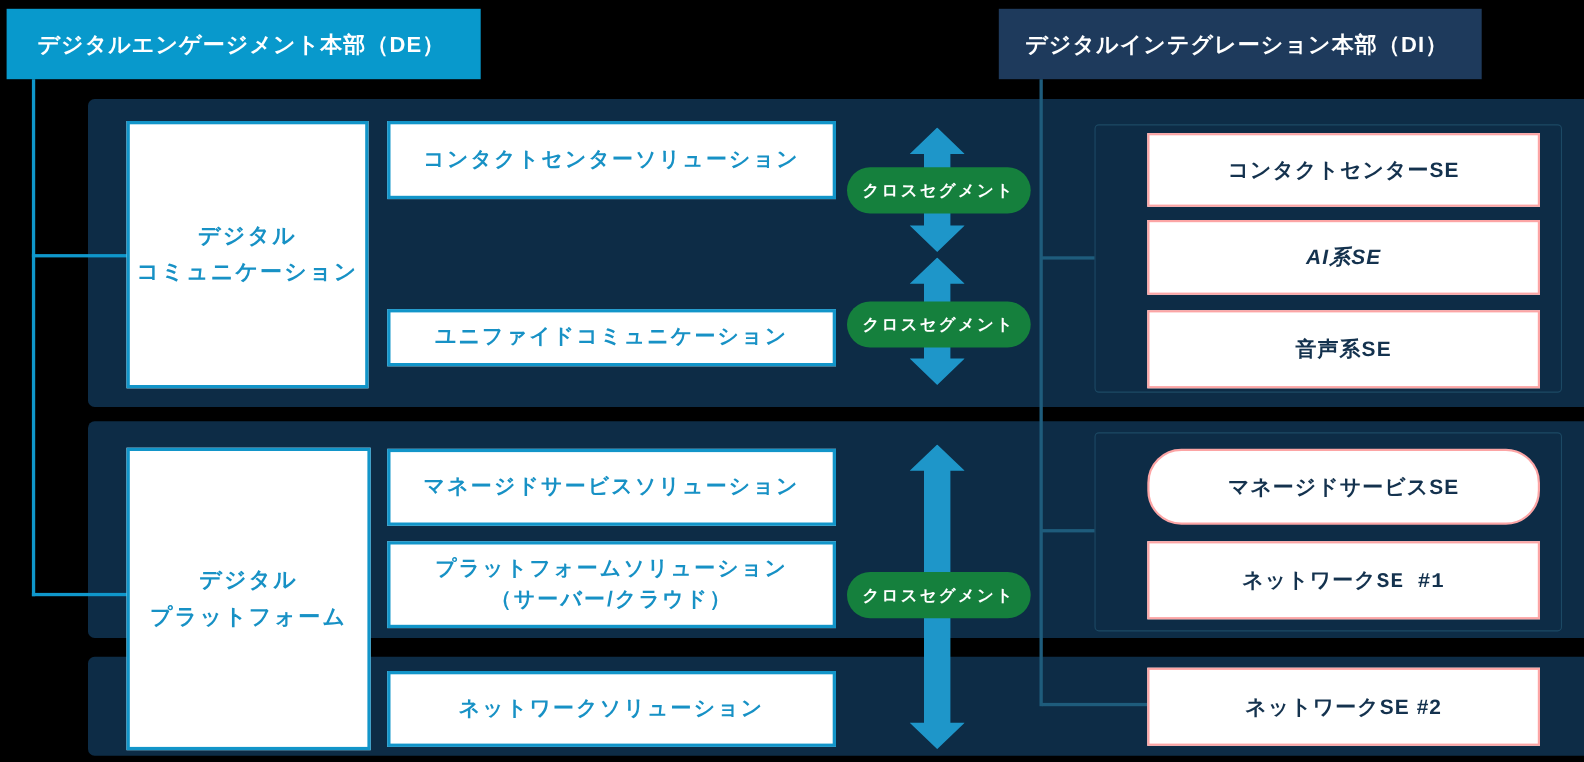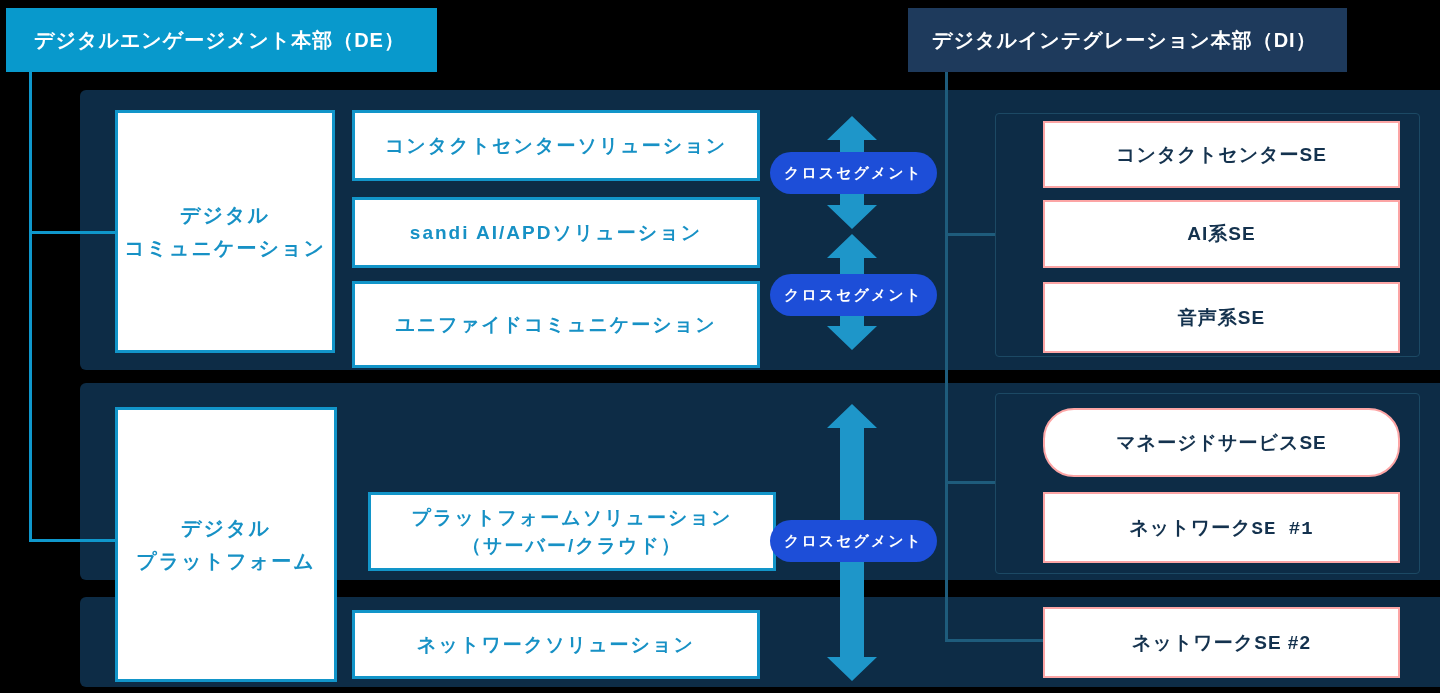--- a/index.html
+++ b/index.html
@@ -51,7 +51,7 @@
   .a1{top:116px;}
   .a2{top:234px;}
   .a3{top:404px;}
-  .pill{position:absolute;left:770px;width:167px;height:42px;border-radius:21px;background:#1d4ed8;
+  .pill{position:absolute;left:770px;width:167px;height:42px;border-radius:21px;background:#15803d;
         color:#FFFFFF;font-size:15px;font-weight:bold;letter-spacing:2px;display:flex;
         align-items:center;justify-content:center;z-index:5;}
   .p1{top:152px;}

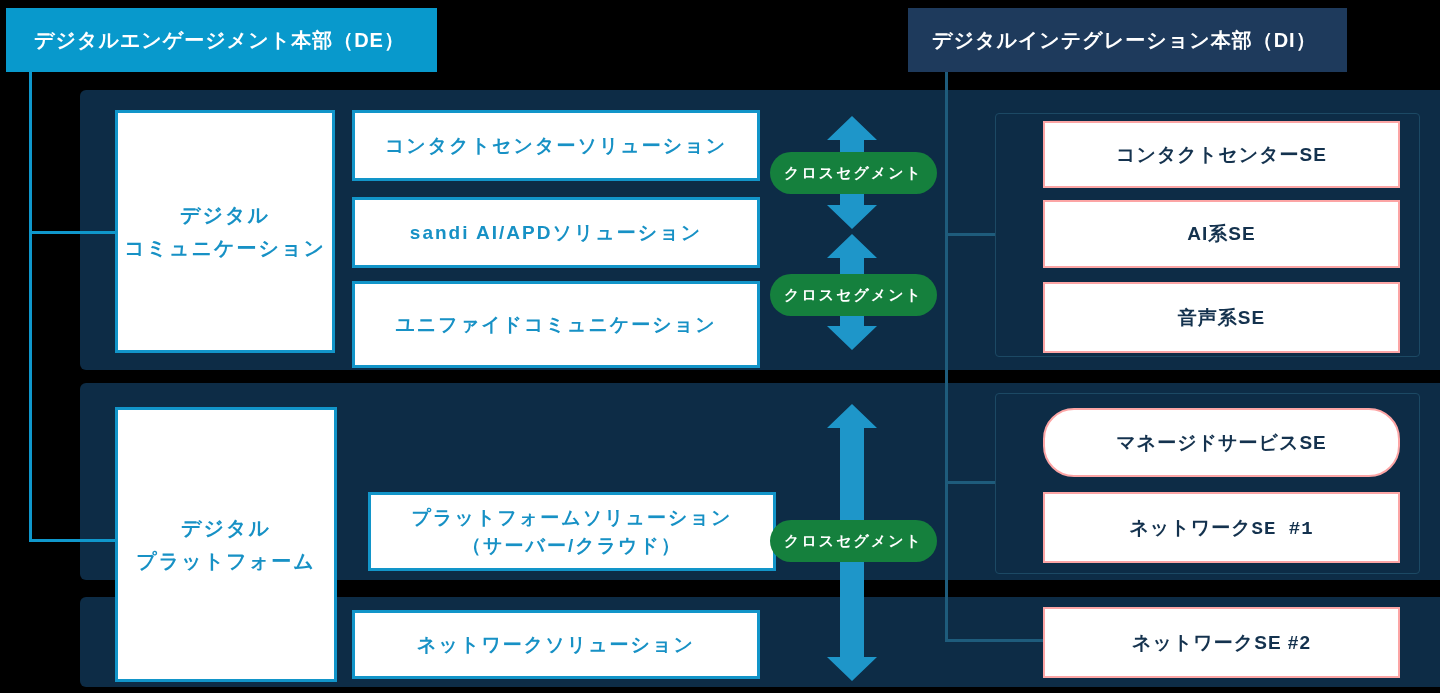--- a/index.html
+++ b/index.html
@@ -92,7 +92,6 @@
   </div>
 
   <div class="wbox lbox sol s1">コンタクトセンターソリューション</div>
-  <div class="wbox lbox sol s2">sandi AI/APDソリューション</div>
   <div class="wbox lbox sol s3">ユニファイドコミュニケーション</div>
   <div class="wbox lbox sol s5">
     <span>プラットフォームソリューション</span>

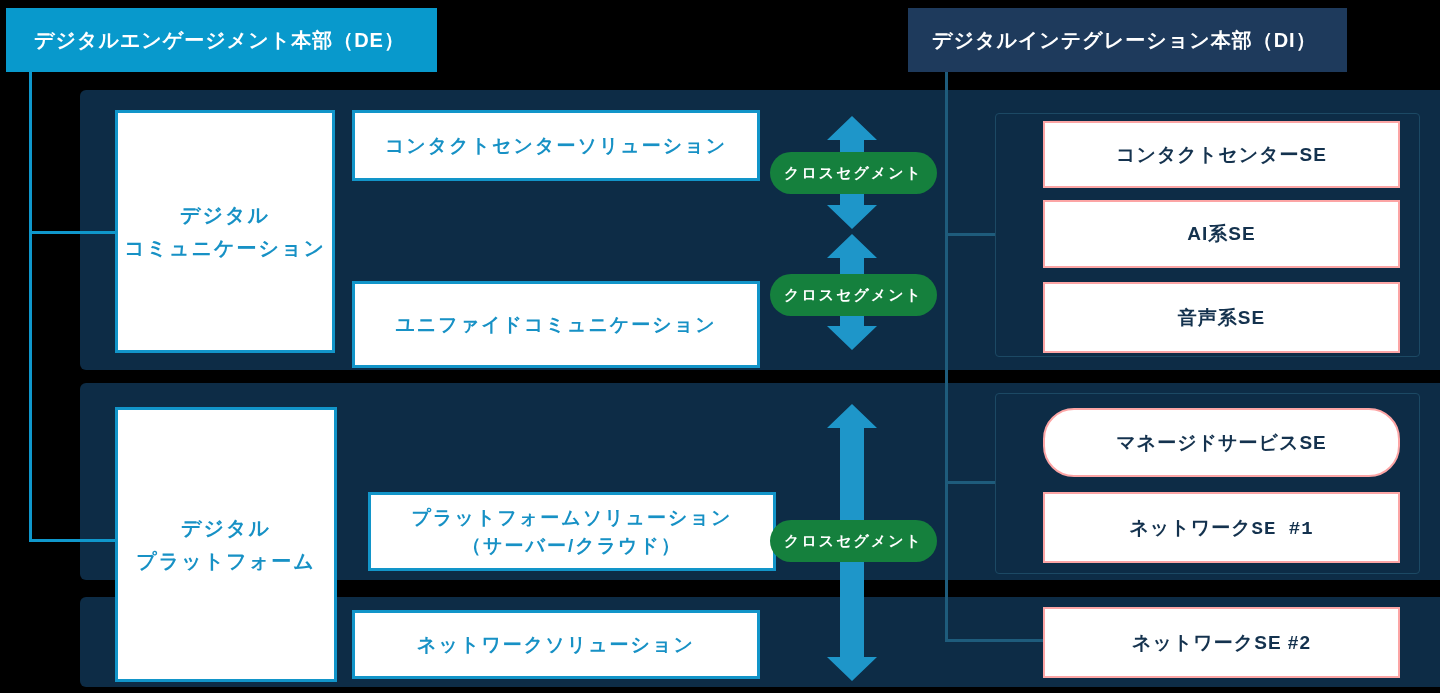--- a/index.html
+++ b/index.html
@@ -42,7 +42,7 @@
   .sebox{left:1043px;width:357px;border:2px solid #fca5a5;color:#14324E;
          font-size:19px;font-weight:bold;letter-spacing:1px;}
   .e1{top:121px;height:67px;}
-  .e2{top:200px;height:68px;}
+  .e2{top:200px;height:68px;font-style:italic;}
   .e3{top:282px;height:71px;}
   .e4{top:408px;height:69px;border-radius:31px;}
   .e5{top:492px;height:71px;font-family:Liberation Mono, monospace;}

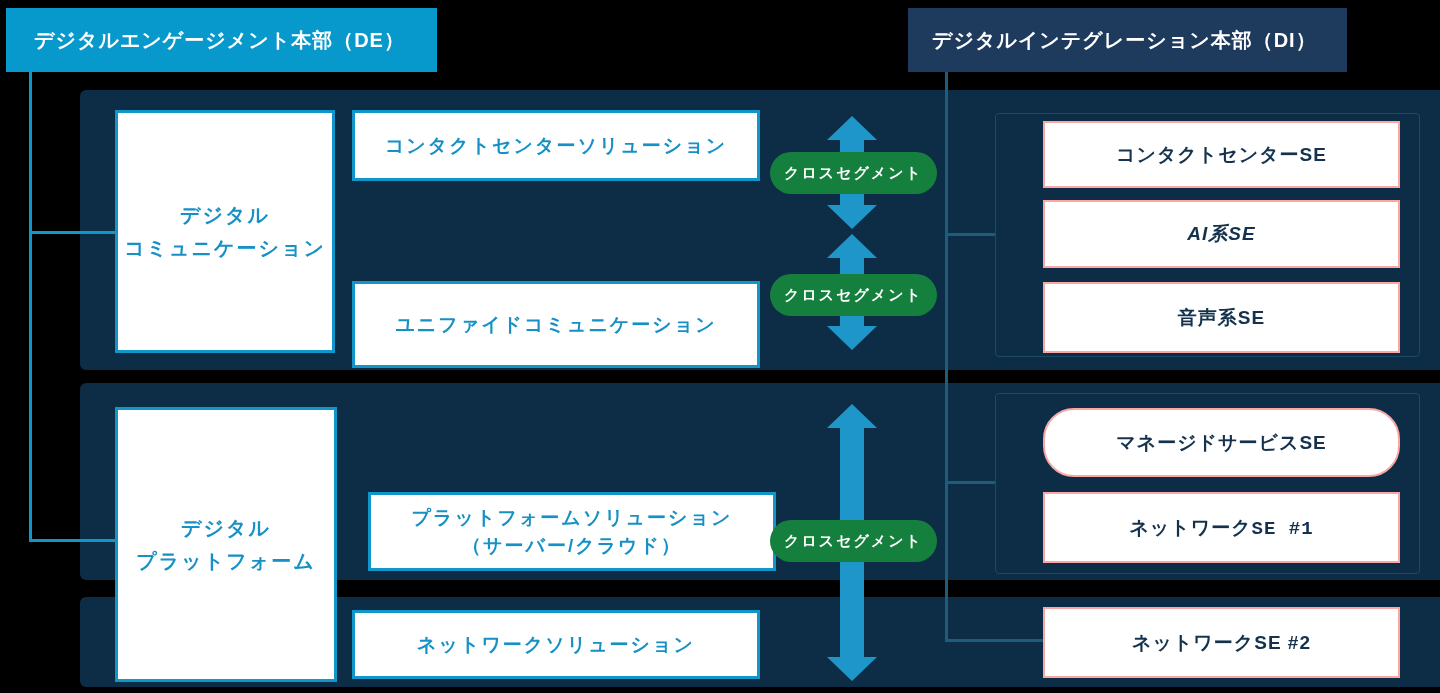--- a/index.html
+++ b/index.html
@@ -35,7 +35,7 @@
   .sol{left:352px;width:408px;font-size:19px;letter-spacing:2px;line-height:1.45;}
   .s1{top:110px;height:71px;}
   .s2{top:197px;height:71px;}
-  .s3{top:281px;height:87px;}
+  .s3{top:281px;height:52px;}
   .s4{top:408px;height:70px;}
   .s5{top:492px;height:79px;margin-left:16px;}
   .s6{top:610px;height:69px;}

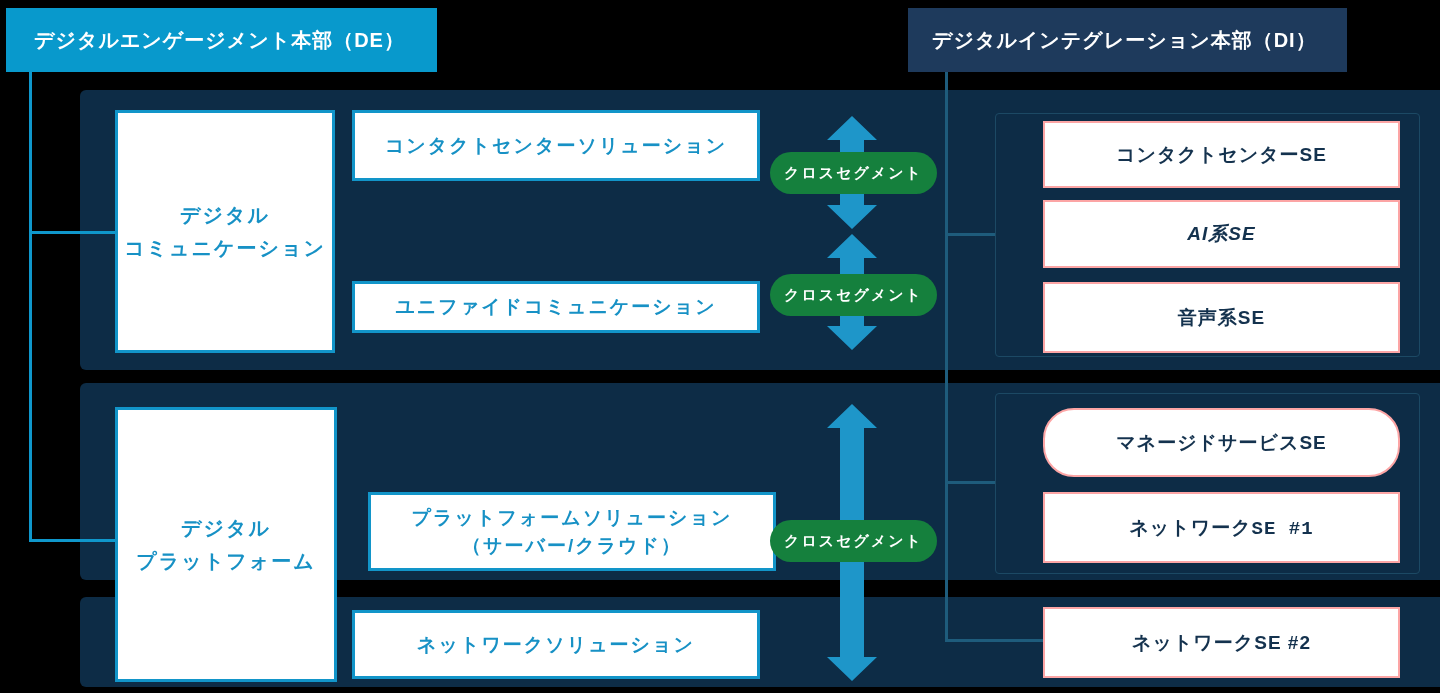--- a/index.html
+++ b/index.html
@@ -93,6 +93,7 @@
 
   <div class="wbox lbox sol s1">コンタクトセンターソリューション</div>
   <div class="wbox lbox sol s3">ユニファイドコミュニケーション</div>
+  <div class="wbox lbox sol s4">マネージドサービスソリューション</div>
   <div class="wbox lbox sol s5">
     <span>プラットフォームソリューション</span>
     <span>（サーバー/クラウド）</span>

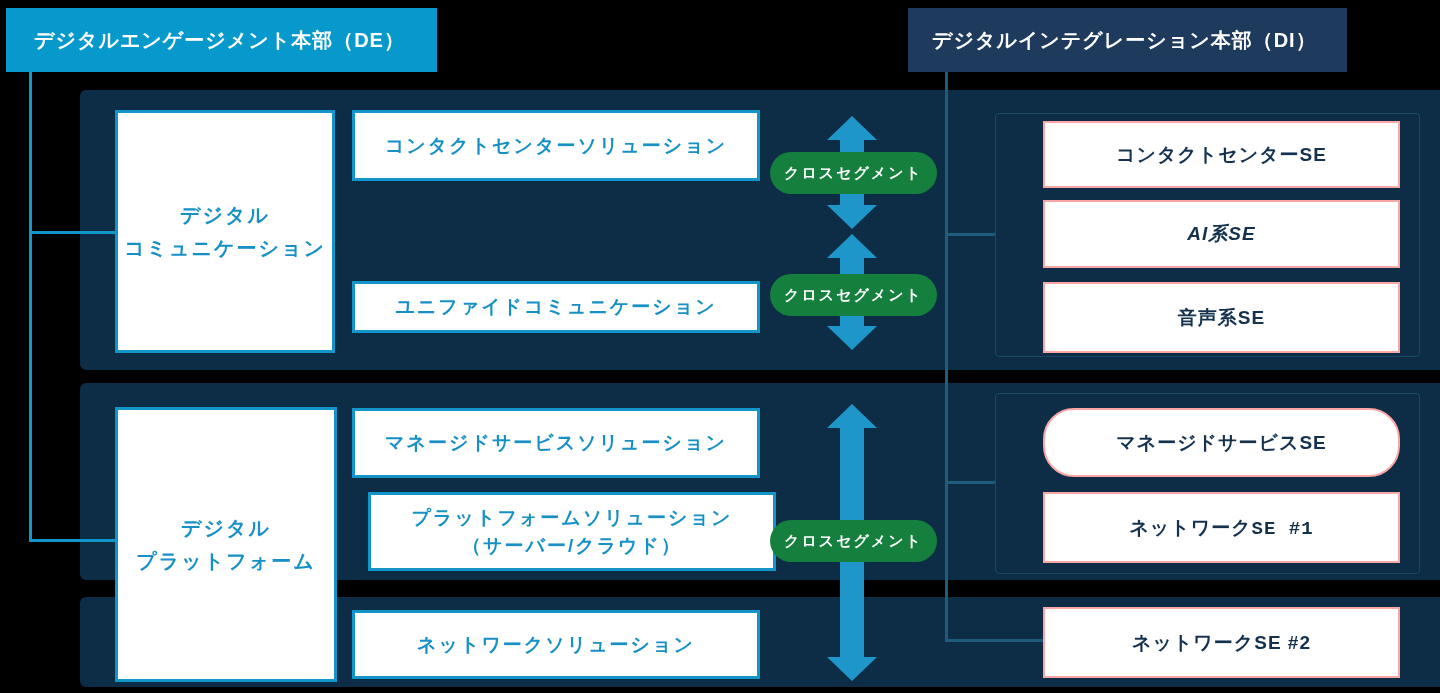--- a/index.html
+++ b/index.html
@@ -37,7 +37,7 @@
   .s2{top:197px;height:71px;}
   .s3{top:281px;height:52px;}
   .s4{top:408px;height:70px;}
-  .s5{top:492px;height:79px;margin-left:16px;}
+  .s5{top:492px;height:79px;}
   .s6{top:610px;height:69px;}
   .sebox{left:1043px;width:357px;border:2px solid #fca5a5;color:#14324E;
          font-size:19px;font-weight:bold;letter-spacing:1px;}

